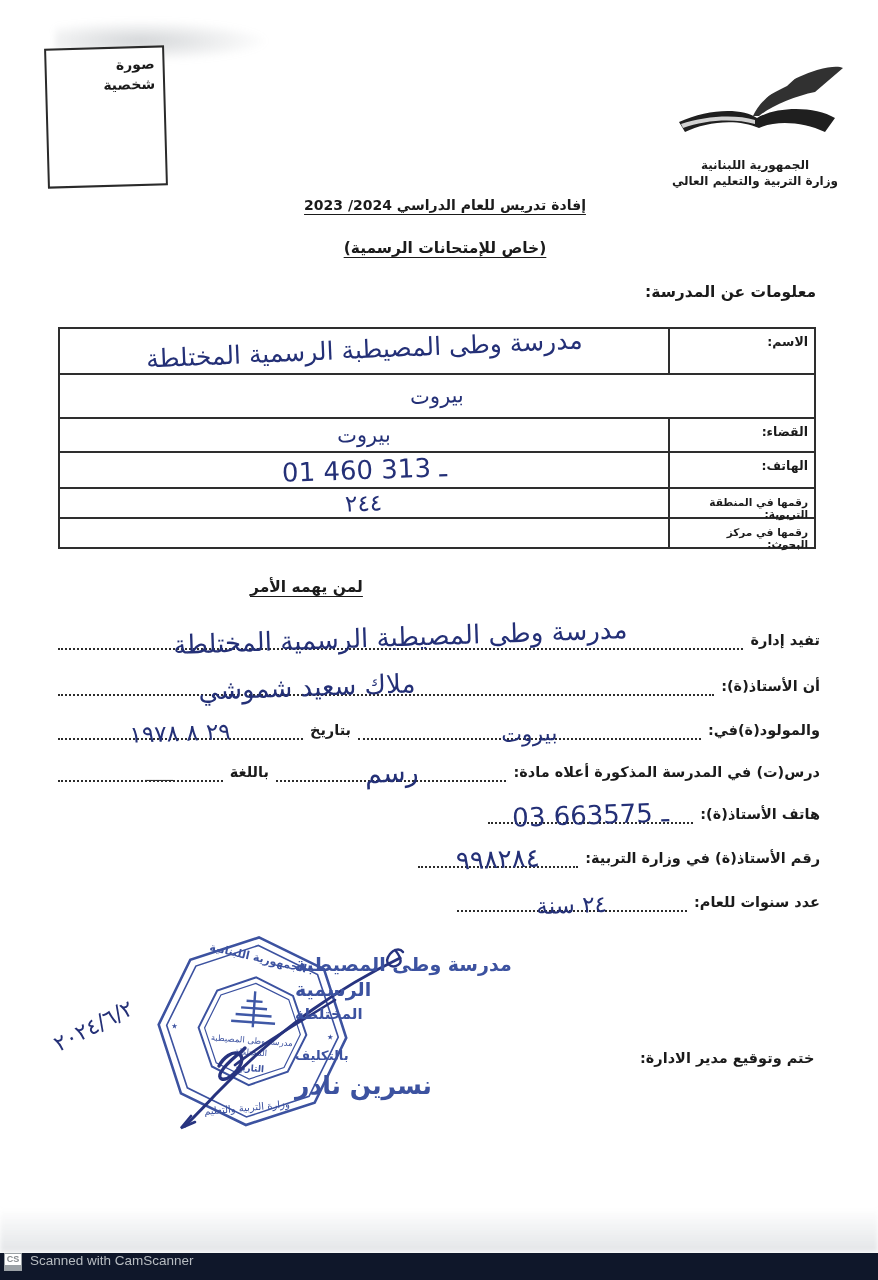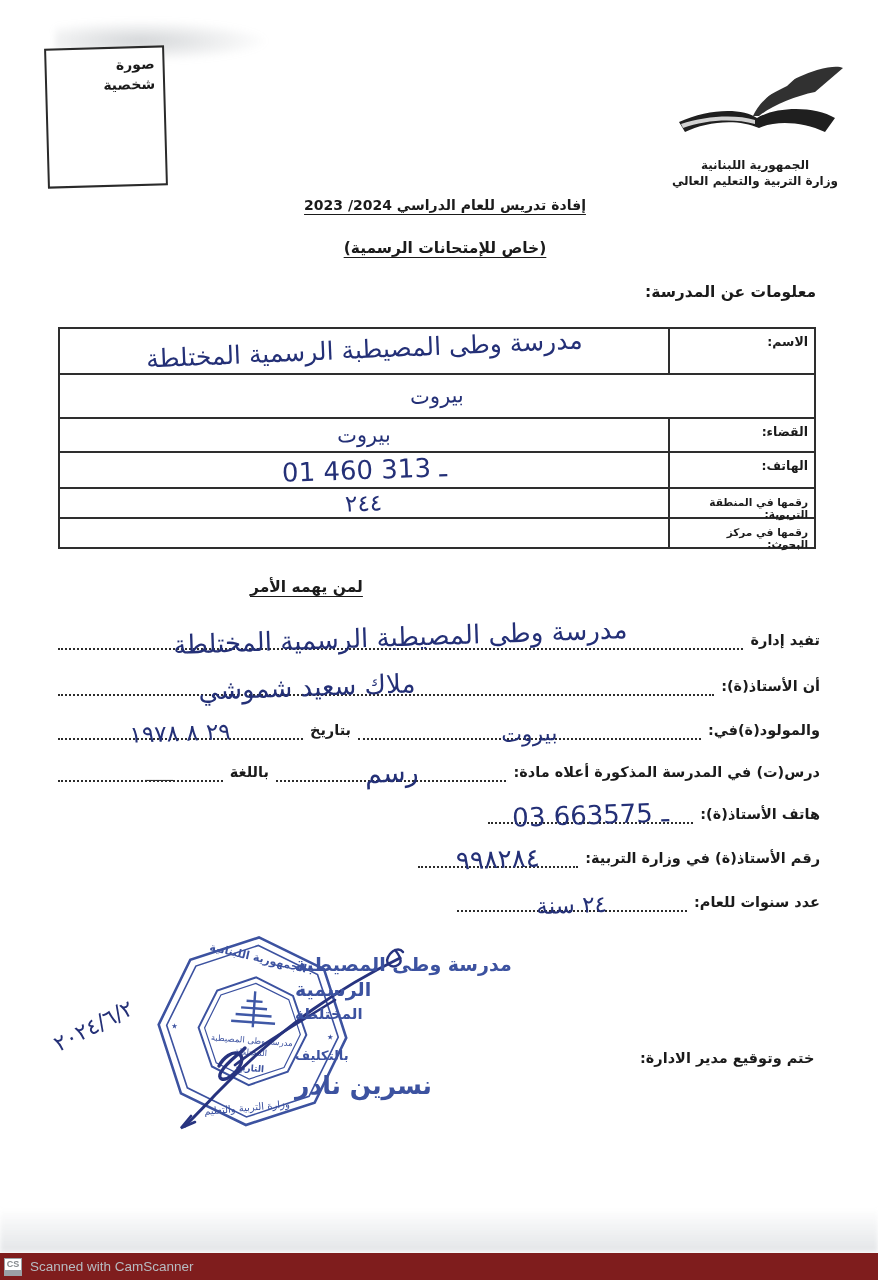--- a/index.html
+++ b/index.html
@@ -76,8 +76,8 @@
   .director-label{position:absolute;left:640px;top:1050px;width:178px;text-align:left;
     font-weight:bold;font-size:14.5px;}
   
-  .footer{position:absolute;left:0;bottom:0;width:878px;height:27px;background:#7f1d1d;
-    display:flex;align-items:center;gap:8px;direction:ltr;padding-left:4px;box-sizing:border-box;
+  .footer{position:absolute;left:0;bottom:0;width:878px;height:27px;background:#0f172a;
+    display:flex;align-items:flex-start;gap:8px;direction:ltr;padding-left:4px;box-sizing:border-box;
     font-family:"Liberation Sans",sans-serif;}
   .cs-badge{width:18px;height:18px;flex:none;border:1.5px solid #9ba1a6;box-sizing:border-box;
     display:flex;align-items:flex-start;justify-content:center;

